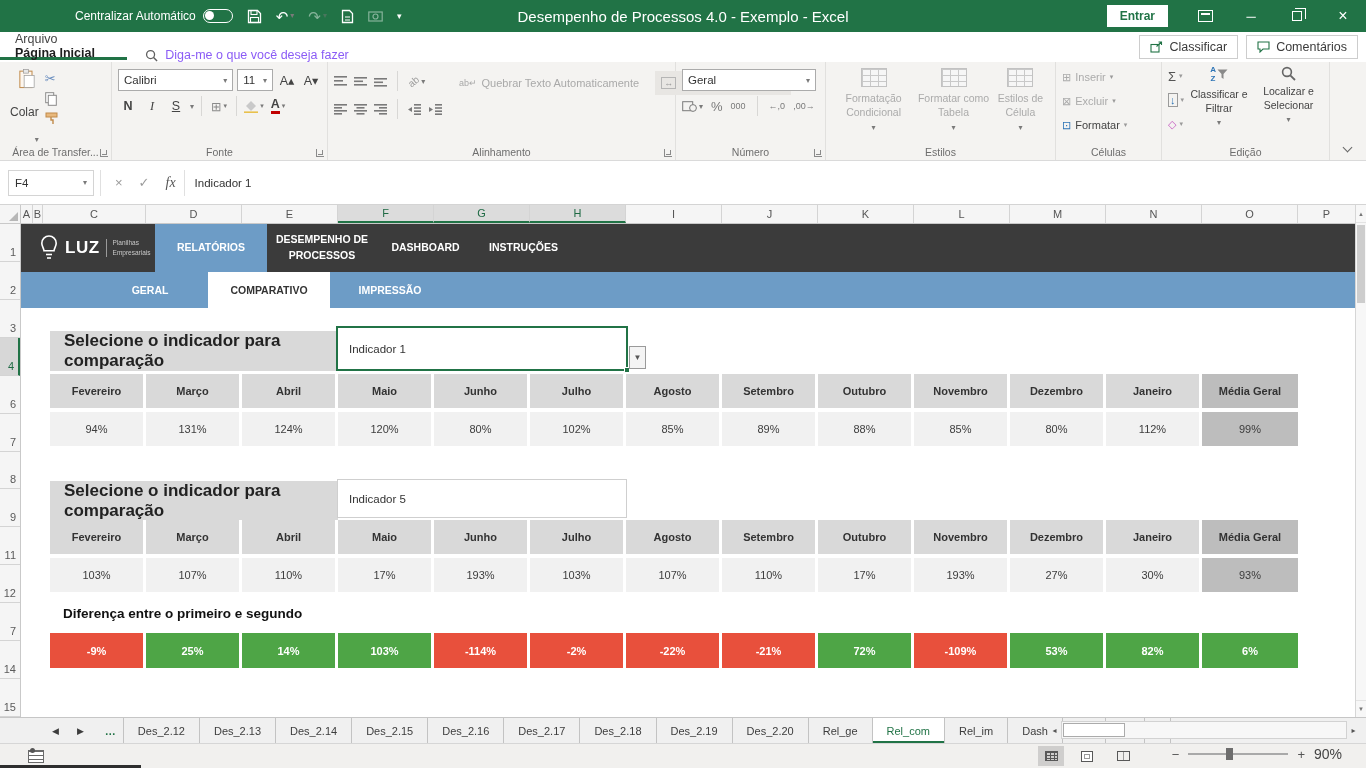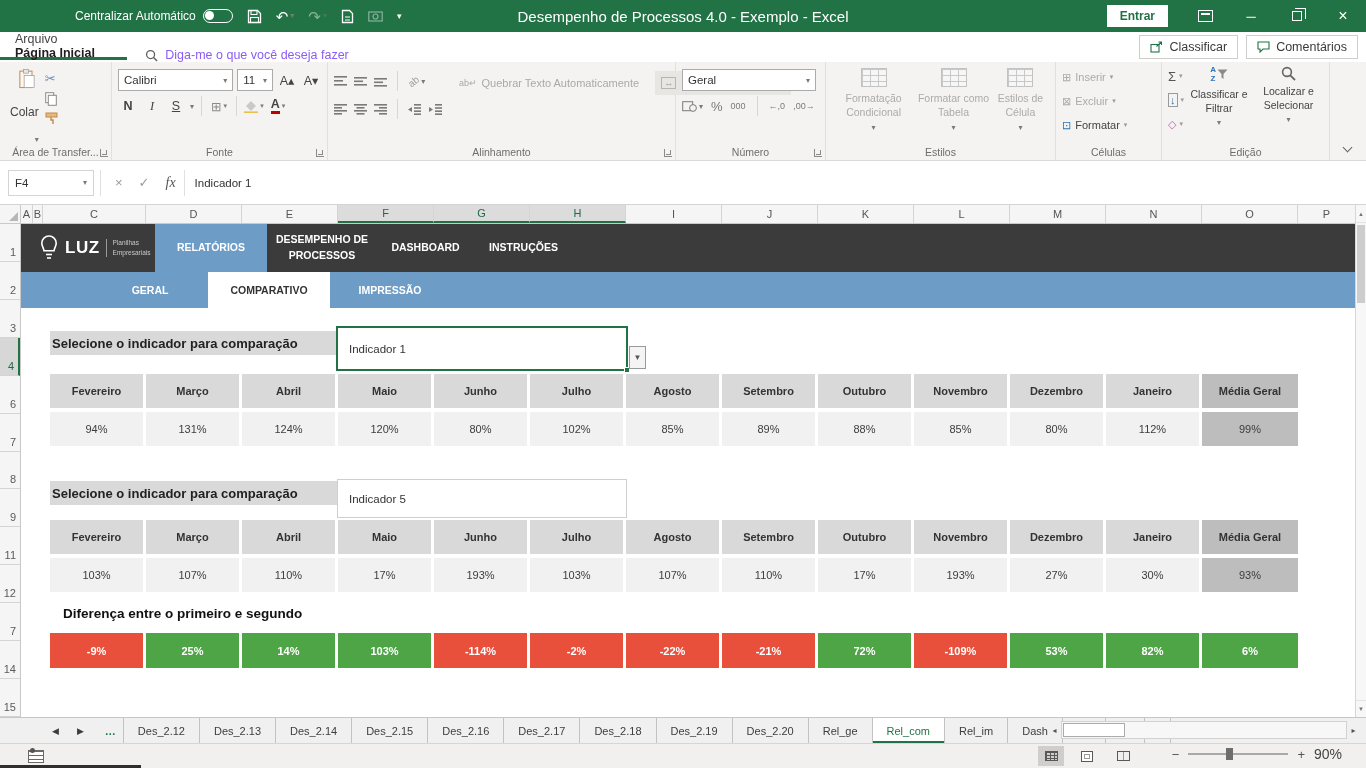--- a/index.html
+++ b/index.html
@@ -123,7 +123,7 @@
   .smenu>.sitem:nth-child(3){left:329px;width:80px}
   .sitem.active{background:#fff;color:#333}
 
-  .sel-label{position:absolute;left:29px;width:288px;height:24px;background:#d9d9d9;display:flex;align-items:center;padding-left:2px;font-size:13px;font-weight:700;color:#222}
+  .sel-label{position:absolute;left:29px;width:288px;height:40px;background:#d9d9d9;display:flex;align-items:center;padding-left:14px;font-size:17px;font-weight:700;color:#222}
   .lab1{top:107px}
   .cell-green{position:absolute;left:315px;top:102px;width:292px;height:45px;background:#fff;border:2px solid var(--excel_green);display:flex;align-items:center;padding-left:11px;font-size:11.5px;color:#333}
   .fillhandle{position:absolute;left:603px;top:143px;width:6px;height:6px;background:var(--excel_green);border:1px solid #fff}

